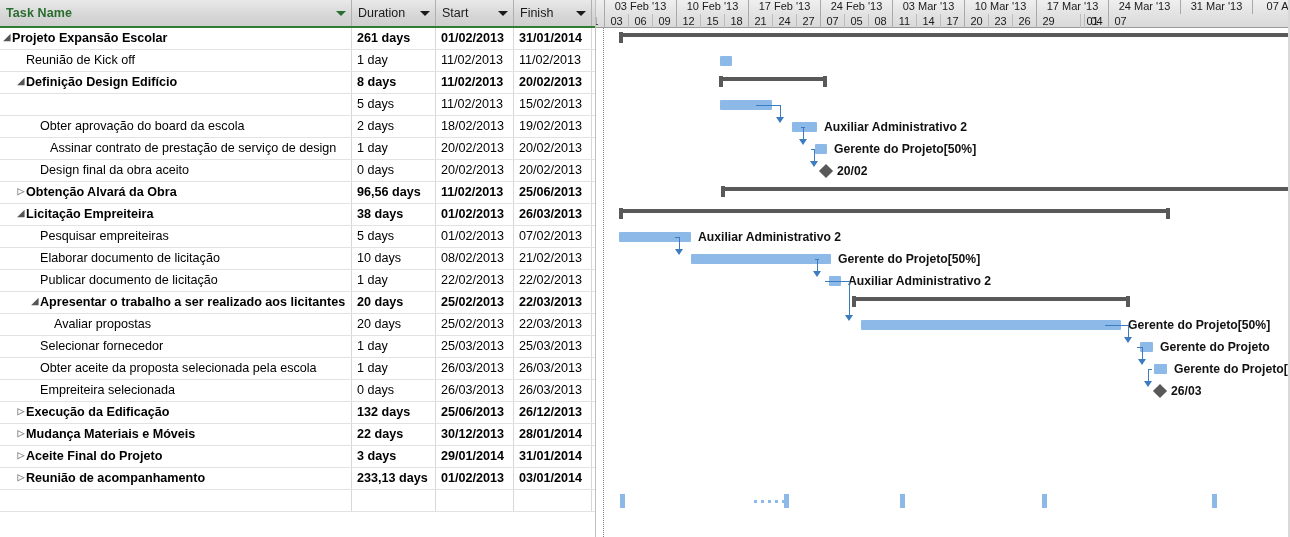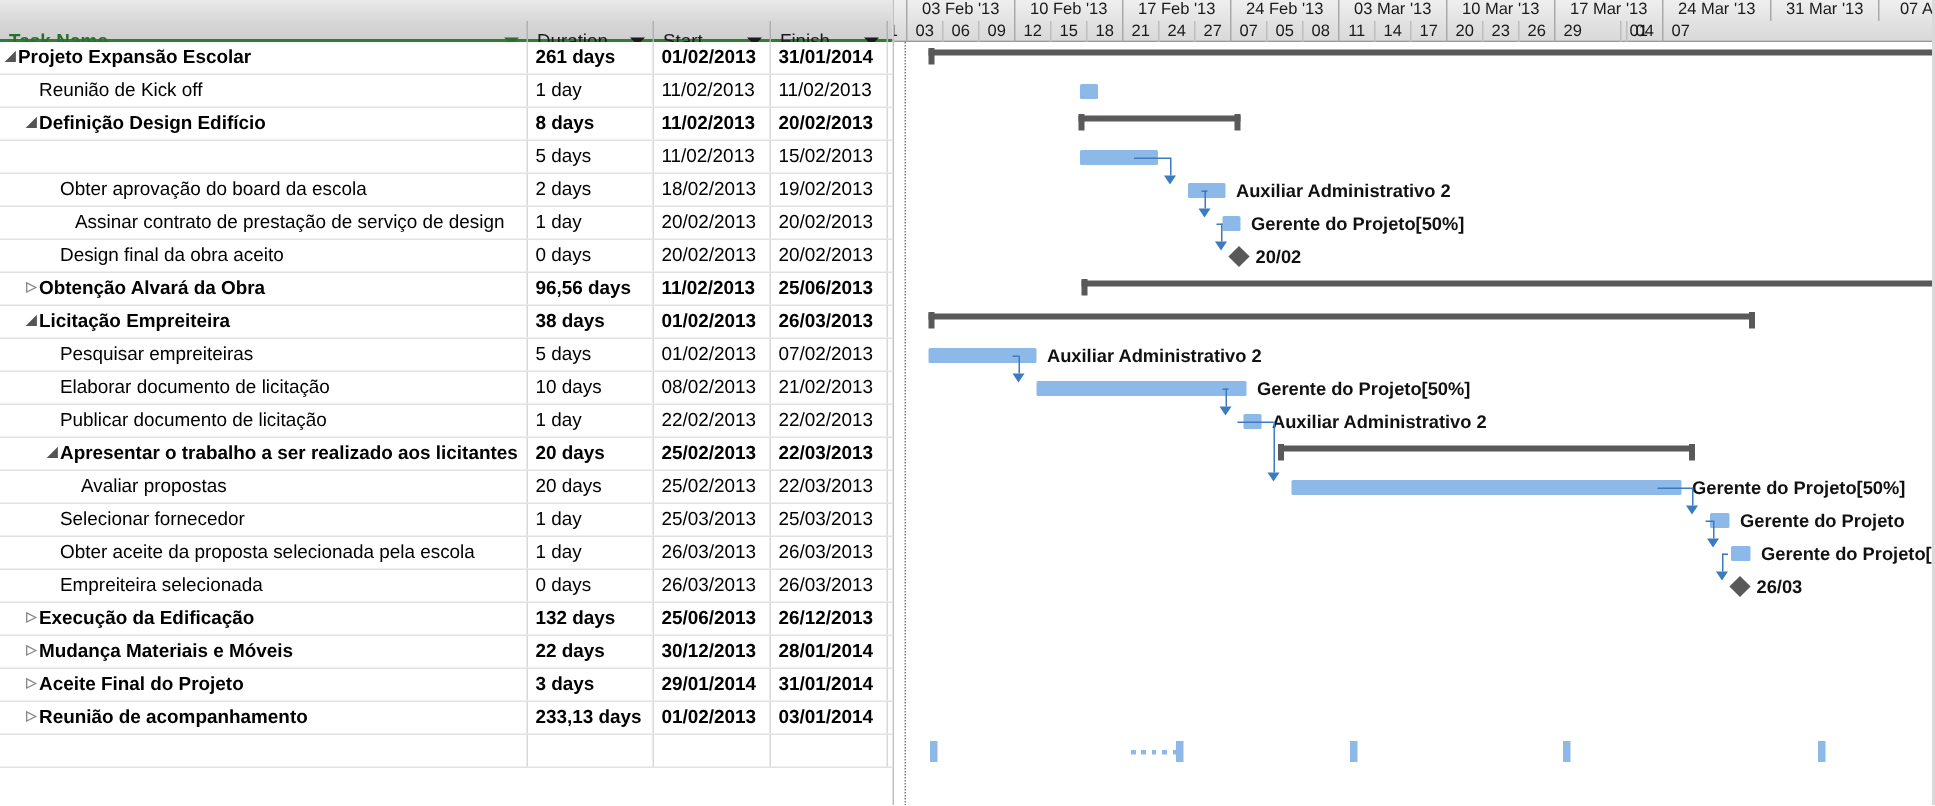--- a/index.html
+++ b/index.html
@@ -37,7 +37,7 @@
   }
   .hdr-cell {
     position: absolute;
-    top: 14px;
+    top: 0;
     height: 26px;
     box-sizing: border-box;
     border-right: 1px solid #b0b0b0;

